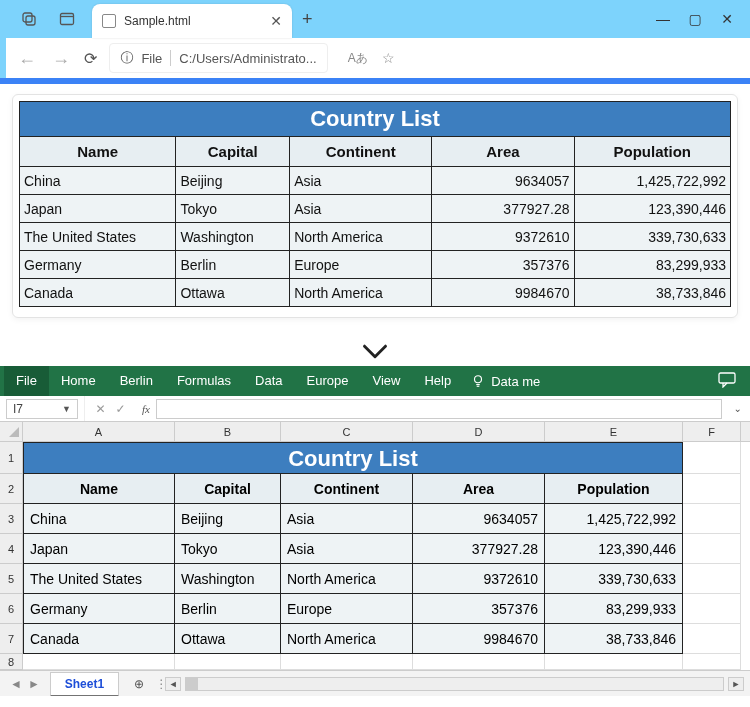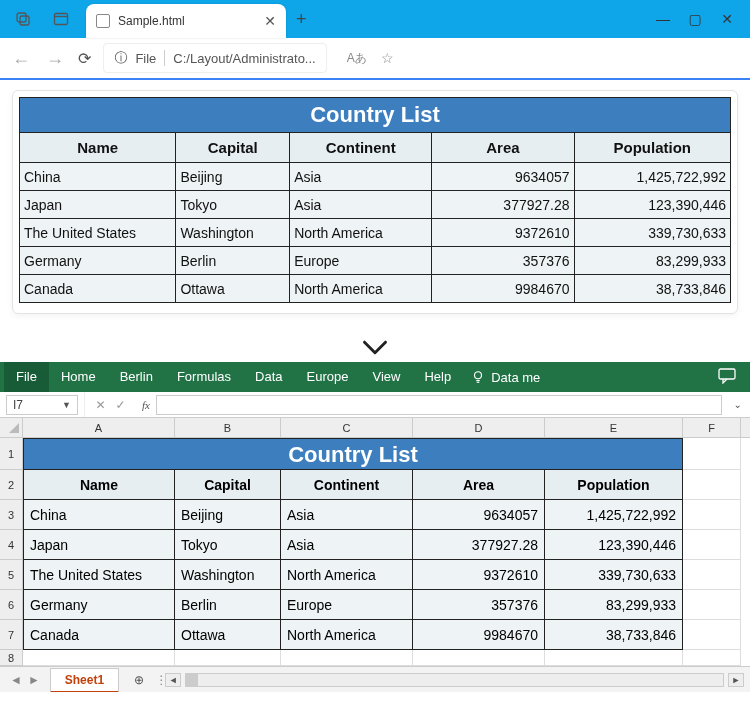--- a/index.html
+++ b/index.html
@@ -6,7 +6,7 @@
     body { font-family: "Segoe UI", Arial, sans-serif; background: #fff; width: 750px; }
 
     
-    .browser-chrome { background: #0ea5e9; border-bottom: 2px solid #3b82f6; }
+    .browser-chrome { background: #7dd3fc; border-bottom: 6px solid #3b82f6; padding-left: 6px; }
     .title-bar { display: flex; align-items: center; height: 38px; padding: 0 4px; }
     .title-bar .tb-icon { width: 18px; height: 18px; display: flex; align-items: center; justify-content: center; margin: 0 10px; color: #555; }
     .title-bar .tb-icon svg { width: 16px; height: 16px; }

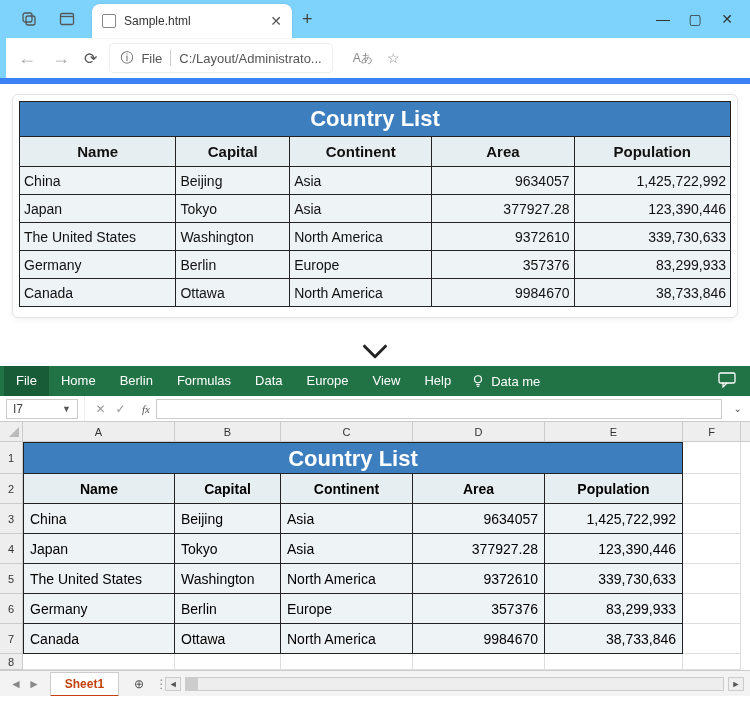--- a/index.html
+++ b/index.html
@@ -136,7 +136,7 @@
       <span>ⓘ</span>
       <span>File</span>
       <span class="divider"></span>
-      <span>C:/Layout/Administrato...</span>
+      <span>C:/Users/Administrato...</span>
     </div>
     <div class="addr-icons">
       <span style="font-size:12px;">Aあ</span>

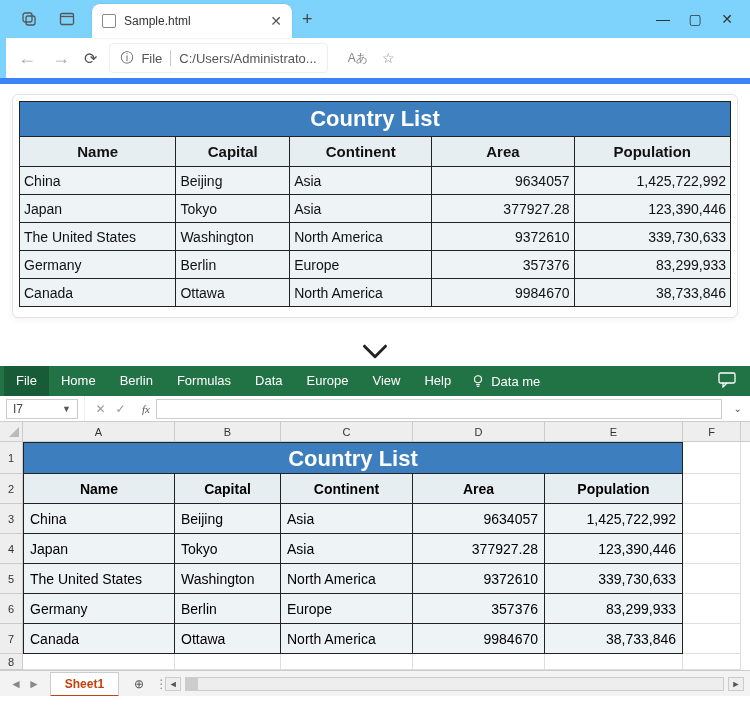--- a/index.html
+++ b/index.html
@@ -91,7 +91,7 @@
     .excel .sheet-tabs { display:flex; align-items:center; height:26px; border-top:1px solid #ccc; font-size:12px; background:#f3f3f3;}
     .excel .sheet-nav { display:flex; gap:6px; padding:0 10px; color:#888;}
     .excel .sheet-tab { padding:4px 14px; background:#fff; border:1px solid #ccc; border-bottom:none; color:#555; margin-top:2px;}
-    .excel .sheet-tab.active { color:#c2410c; font-weight:bold; border-bottom:2px solid #c2410c;}
+    .excel .sheet-tab.active { color:#1d4ed8; font-weight:bold; border-bottom:2px solid #737373;}
     .excel .add-sheet { width:20px; height:20px; display:flex; align-items:center; justify-content:center; margin-left:10px; color:#555;}
     .excel .hscroll { flex:1; display:flex; align-items:center; padding:0 6px; gap:4px;}
     .excel .hscroll .sep { width:6px; color:#888;}

